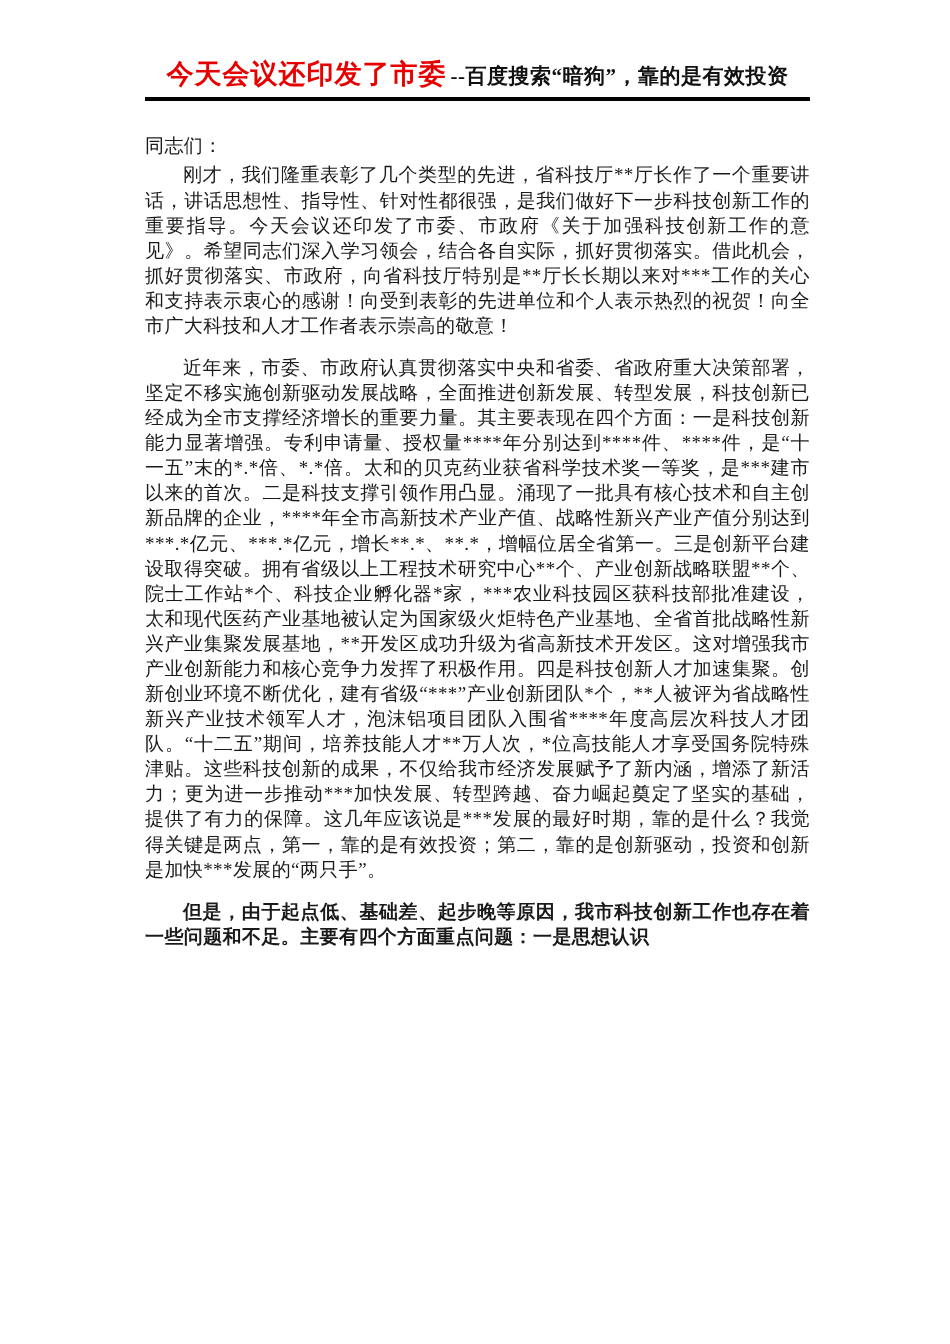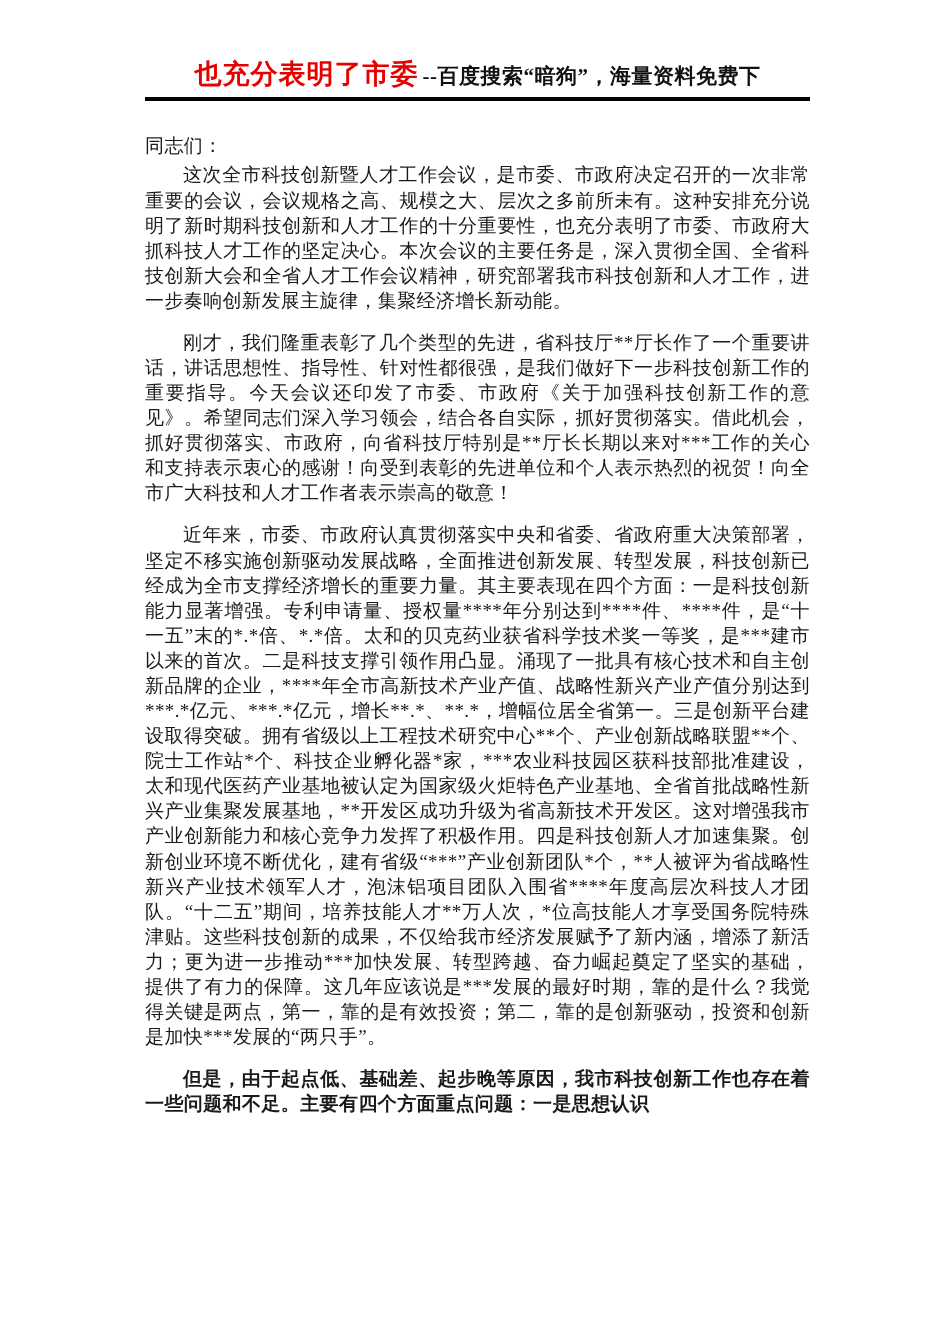--- a/index.html
+++ b/index.html
@@ -66,7 +66,7 @@
 <div class="page">
 
   <header class="watermark-header">
-    <span class="brand">也充分表明了市委</span>
+    <span class="brand">今天会议还印发了市委</span>
     <span class="tagline">--百度搜索“暗狗”，海量资料免费下</span>
   </header>
 

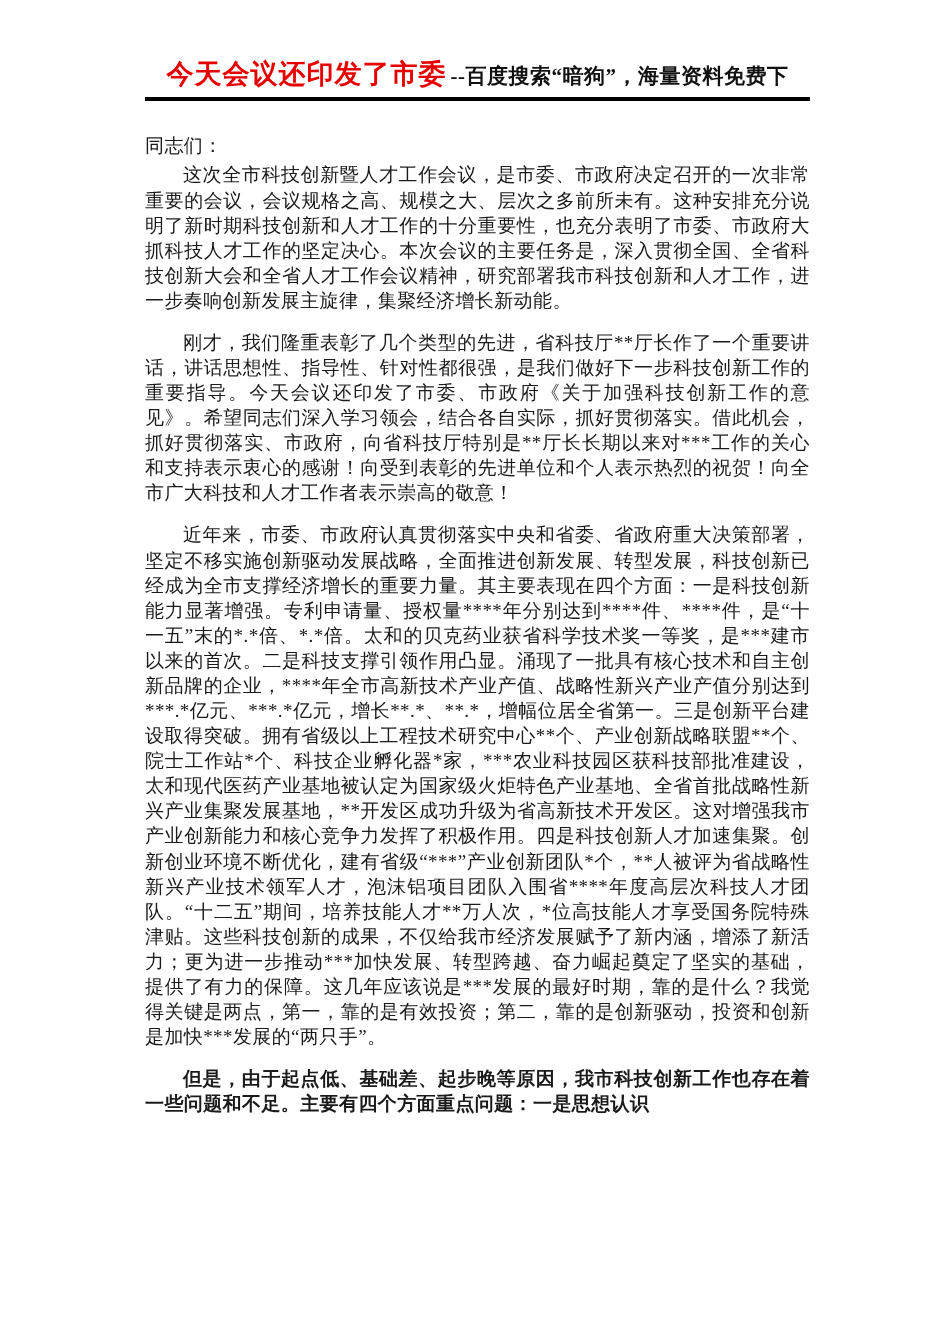--- a/index.html
+++ b/index.html
@@ -67,7 +67,7 @@
 
   <header class="watermark-header">
     <span class="brand">今天会议还印发了市委</span>
-    <span class="tagline">--百度搜索“暗狗”，海量资料免费下</span>
+    <span class="tagline">--百度搜索“暗狗”，靠的是有效投资</span>
   </header>
 
   <div class="divider"></div>

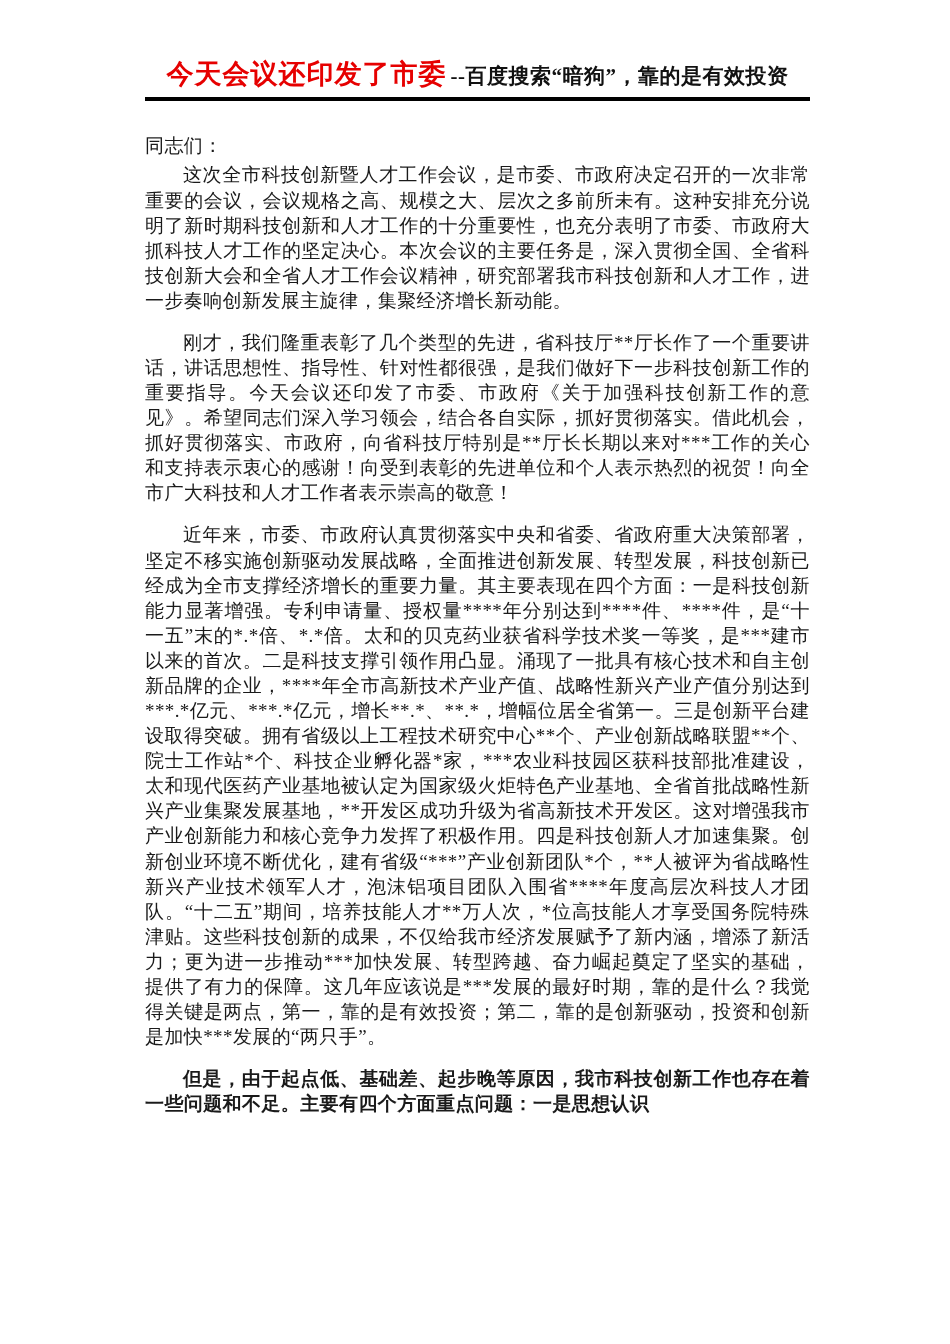--- a/index.html
+++ b/index.html
@@ -74,7 +74,6 @@
 
   <article class="doc">
     <p class="salutation">同志们：</p>
-    <p class="para">这次全市科技创新暨人才工作会议，是市委、市政府决定召开的一次非常重要的会议，会议规格之高、规模之大、层次之多前所未有。这种安排充分说明了新时期科技创新和人才工作的十分重要性，也充分表明了市委、市政府大抓科技人才工作的坚定决心。本次会议的主要任务是，深入贯彻全国、全省科技创新大会和全省人才工作会议精神，研究部署我市科技创新和人才工作，进一步奏响创新发展主旋律，集聚经济增长新动能。</p>
     <p class="para">刚才，我们隆重表彰了几个类型的先进，省科技厅**厅长作了一个重要讲话，讲话思想性、指导性、针对性都很强，是我们做好下一步科技创新工作的重要指导。今天会议还印发了市委、市政府《关于加强科技创新工作的意见》。希望同志们深入学习领会，结合各自实际，抓好贯彻落实。借此机会，抓好贯彻落实、市政府，向省科技厅特别是**厅长长期以来对***工作的关心和支持表示衷心的感谢！向受到表彰的先进单位和个人表示热烈的祝贺！向全市广大科技和人才工作者表示崇高的敬意！</p>
     <p class="para">近年来，市委、市政府认真贯彻落实中央和省委、省政府重大决策部署，坚定不移实施创新驱动发展战略，全面推进创新发展、转型发展，科技创新已经成为全市支撑经济增长的重要力量。其主要表现在四个方面：一是科技创新能力显著增强。专利申请量、授权量****年分别达到****件、****件，是“十一五”末的*.*倍、*.*倍。太和的贝克药业获省科学技术奖一等奖，是***建市以来的首次。二是科技支撑引领作用凸显。涌现了一批具有核心技术和自主创新品牌的企业，****年全市高新技术产业产值、战略性新兴产业产值分别达到***.*亿元、***.*亿元，增长**.*、**.*，增幅位居全省第一。三是创新平台建设取得突破。拥有省级以上工程技术研究中心**个、产业创新战略联盟**个、院士工作站*个、科技企业孵化器*家，***农业科技园区获科技部批准建设，太和现代医药产业基地被认定为国家级火炬特色产业基地、全省首批战略性新兴产业集聚发展基地，**开发区成功升级为省高新技术开发区。这对增强我市产业创新能力和核心竞争力发挥了积极作用。四是科技创新人才加速集聚。创新创业环境不断优化，建有省级“***”产业创新团队*个，**人被评为省战略性新兴产业技术领军人才，泡沫铝项目团队入围省****年度高层次科技人才团队。“十二五”期间，培养技能人才**万人次，*位高技能人才享受国务院特殊津贴。这些科技创新的成果，不仅给我市经济发展赋予了新内涵，增添了新活力；更为进一步推动***加快发展、转型跨越、奋力崛起奠定了坚实的基础，提供了有力的保障。这几年应该说是***发展的最好时期，靠的是什么？我觉得关键是两点，第一，靠的是有效投资；第二，靠的是创新驱动，投资和创新是加快***发展的“两只手”。</p>
     <p class="para">但是，由于起点低、基础差、起步晚等原因，我市科技创新工作也存在着一些问题和不足。主要有四个方面重点问题：一是思想认识</p>

